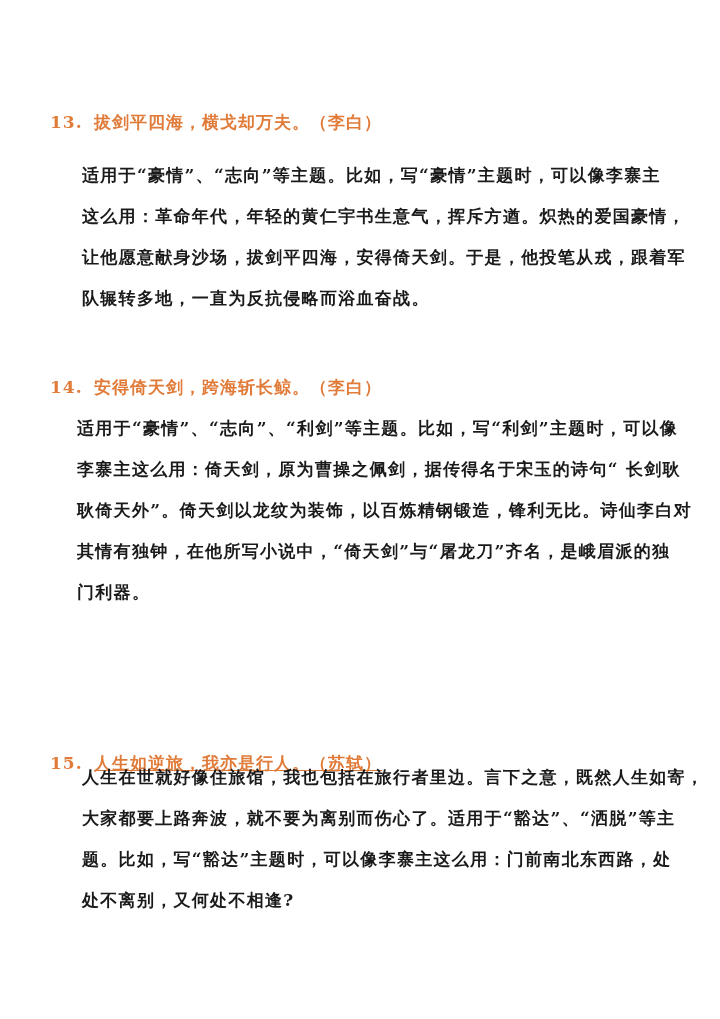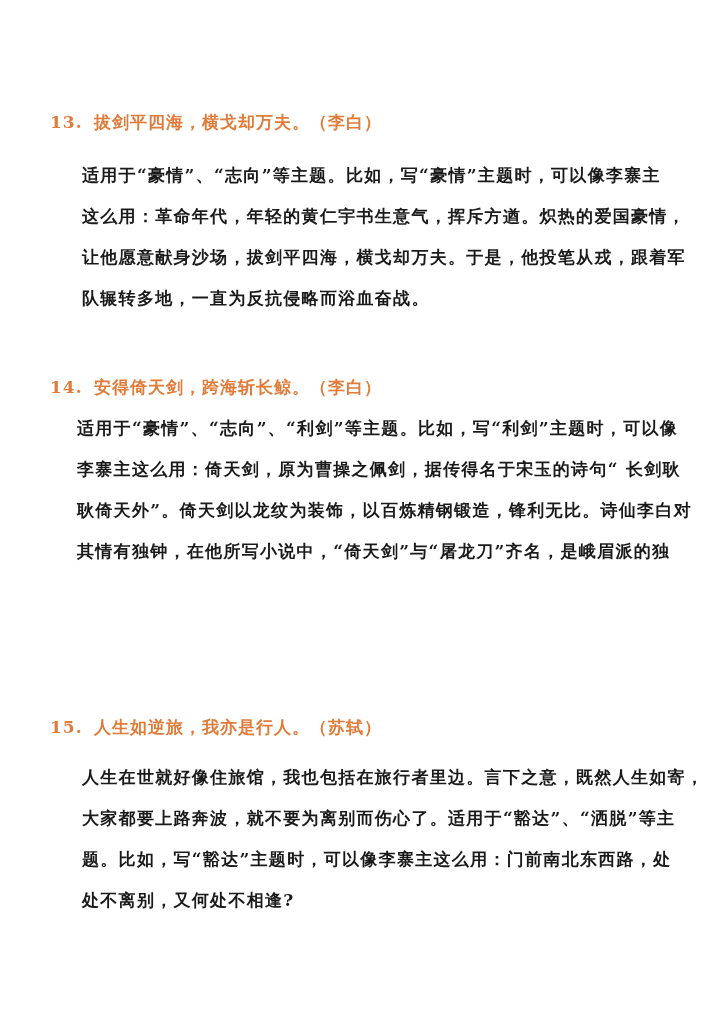--- a/index.html
+++ b/index.html
@@ -21,7 +21,7 @@
 <div class="para" style="left:50px; top:155px;">
   <span class="line">适用于“豪情”、“志向”等主题。比如，写“豪情”主题时，可以像李寨主</span>
   <span class="line">这么用：革命年代，年轻的黄仁宇书生意气，挥斥方遒。炽热的爱国豪情，</span>
-  <span class="line">让他愿意献身沙场，拔剑平四海，横戈却万夫。于是，他投笔从戎，跟着军</span>
+  <span class="line">让他愿意献身沙场，拔剑平四海，安得倚天剑。于是，他投笔从戎，跟着军</span>
   <span class="line">队辗转多地，一直为反抗侵略而浴血奋战。</span>
 </div>
 

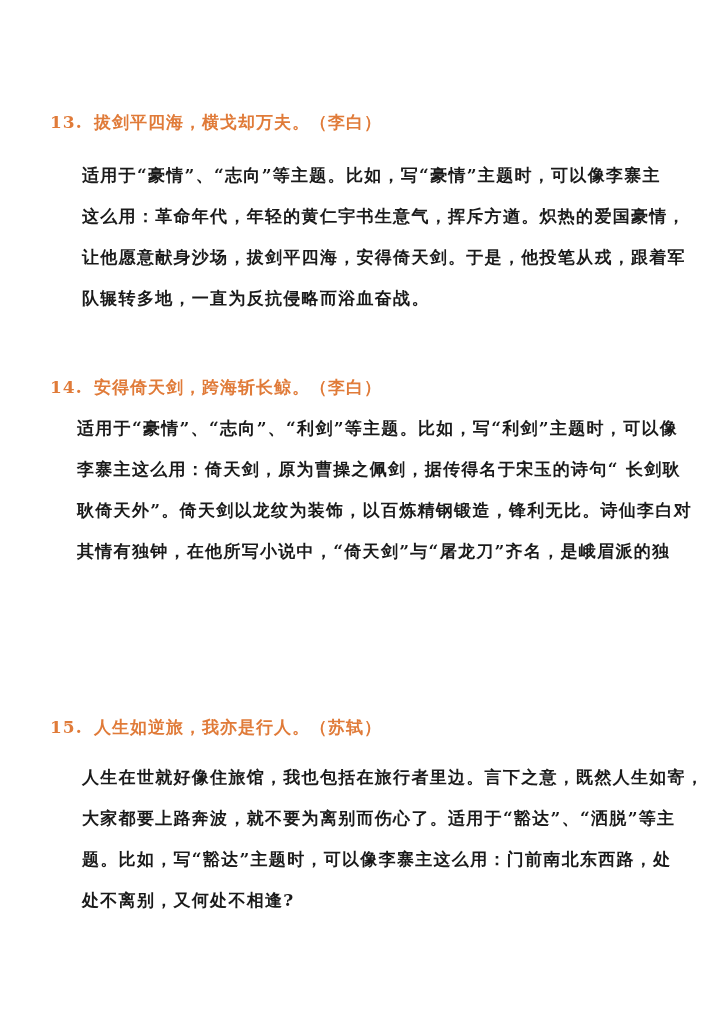--- a/index.html
+++ b/index.html
@@ -33,6 +33,7 @@
   <span class="line">李寨主这么用：倚天剑，原为曹操之佩剑，据传得名于宋玉的诗句“ 长剑耿</span>
   <span class="line">耿倚天外”。倚天剑以龙纹为装饰，以百炼精钢锻造，锋利无比。诗仙李白对</span>
   <span class="line">其情有独钟，在他所写小说中，“倚天剑”与“屠龙刀”齐名，是峨眉派的独</span>
+  <span class="line">门利器。</span>
 </div>
 
 <div class="heading" style="top:693px;">

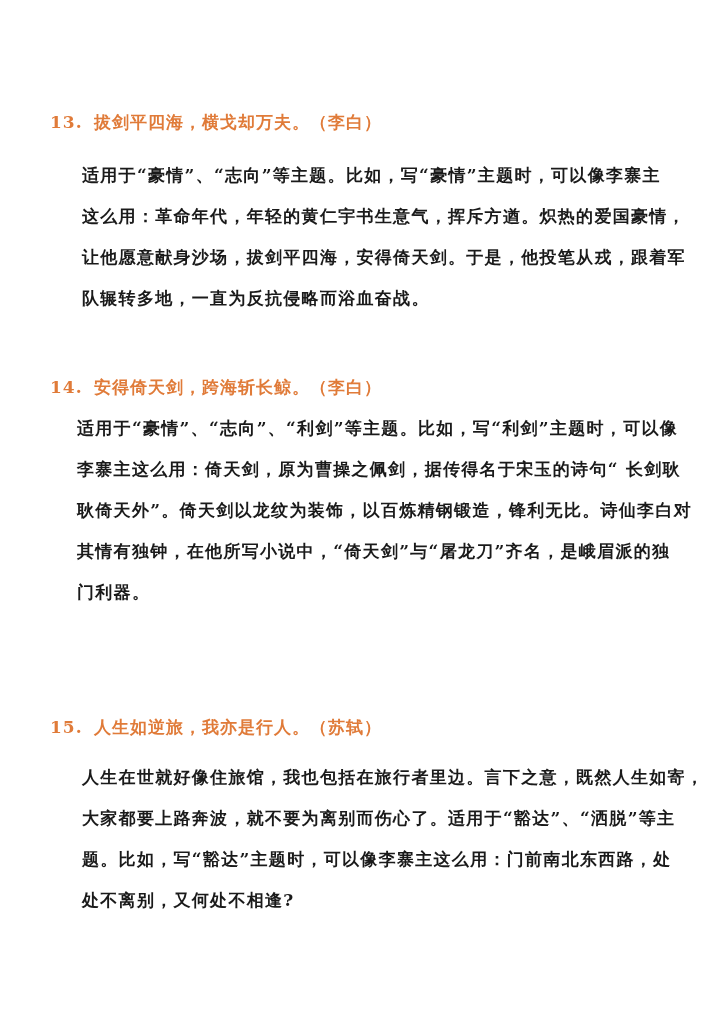--- a/index.html
+++ b/index.html
@@ -36,7 +36,7 @@
   <span class="line">门利器。</span>
 </div>
 
-<div class="heading" style="top:693px;">
+<div class="heading" style="top:729px;text-decoration:underline;">
   <span class="num">15.</span><span>人生如逆旅，我亦是行人。（苏轼）</span>
 </div>
 <div class="para" style="left:50px; top:757px;">

